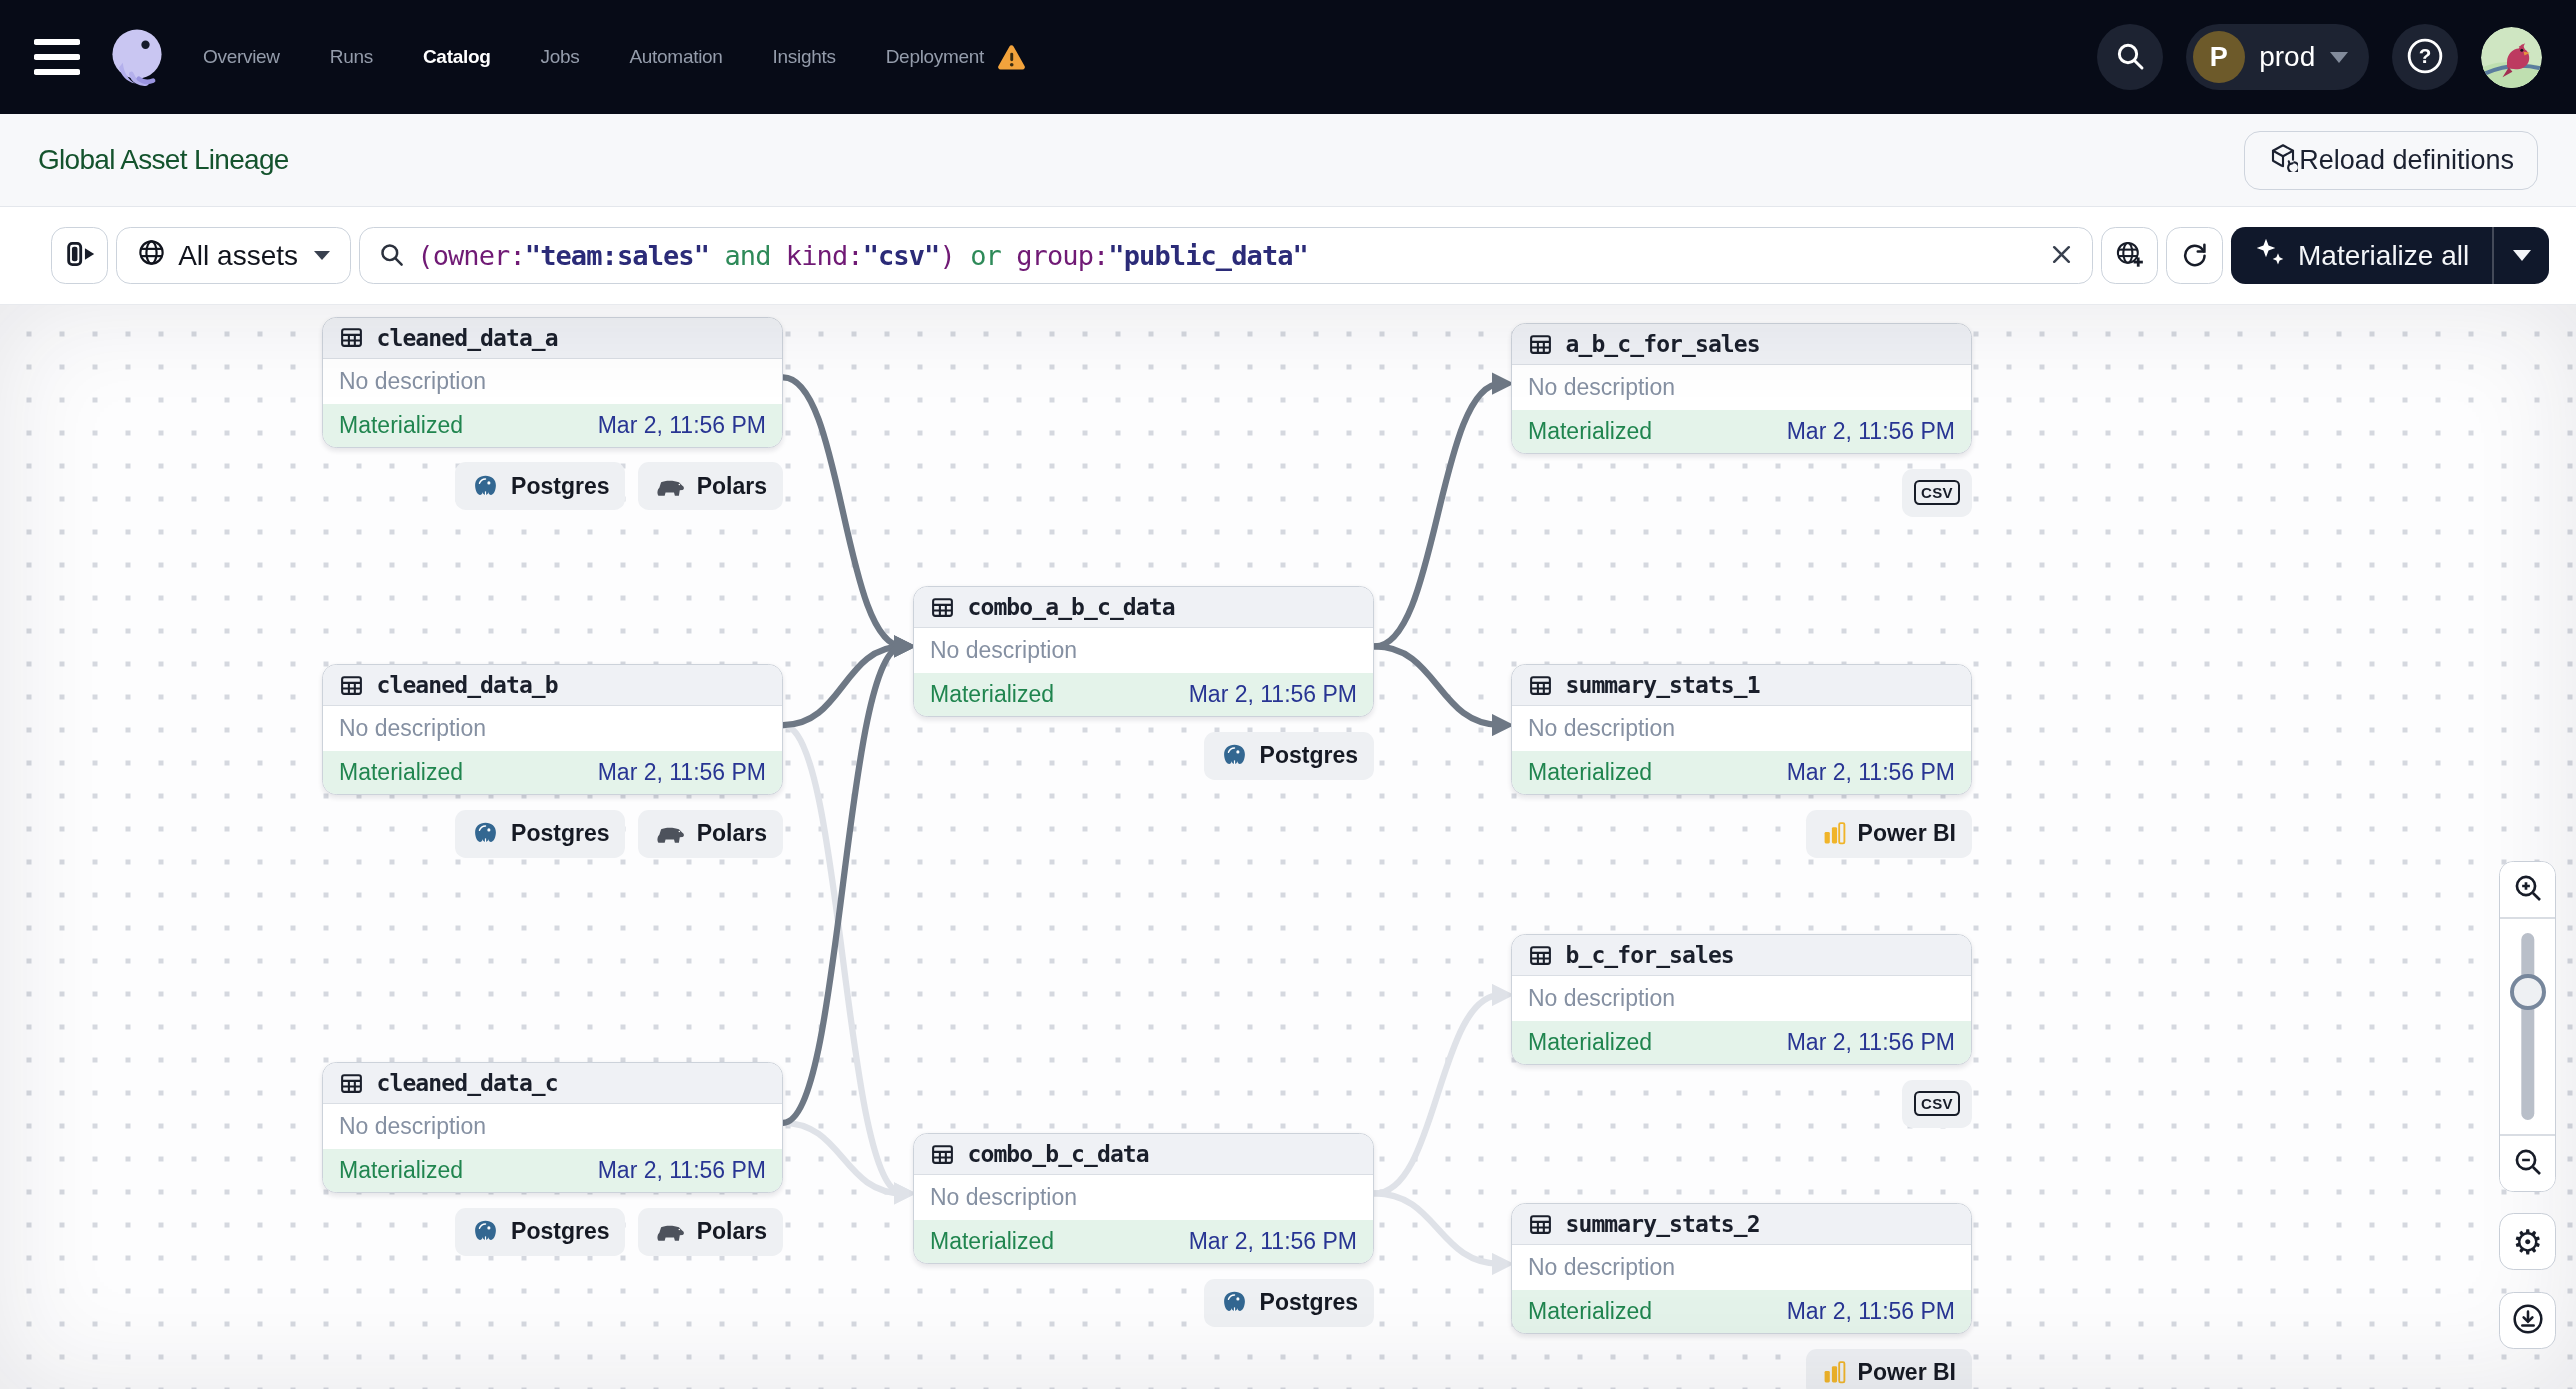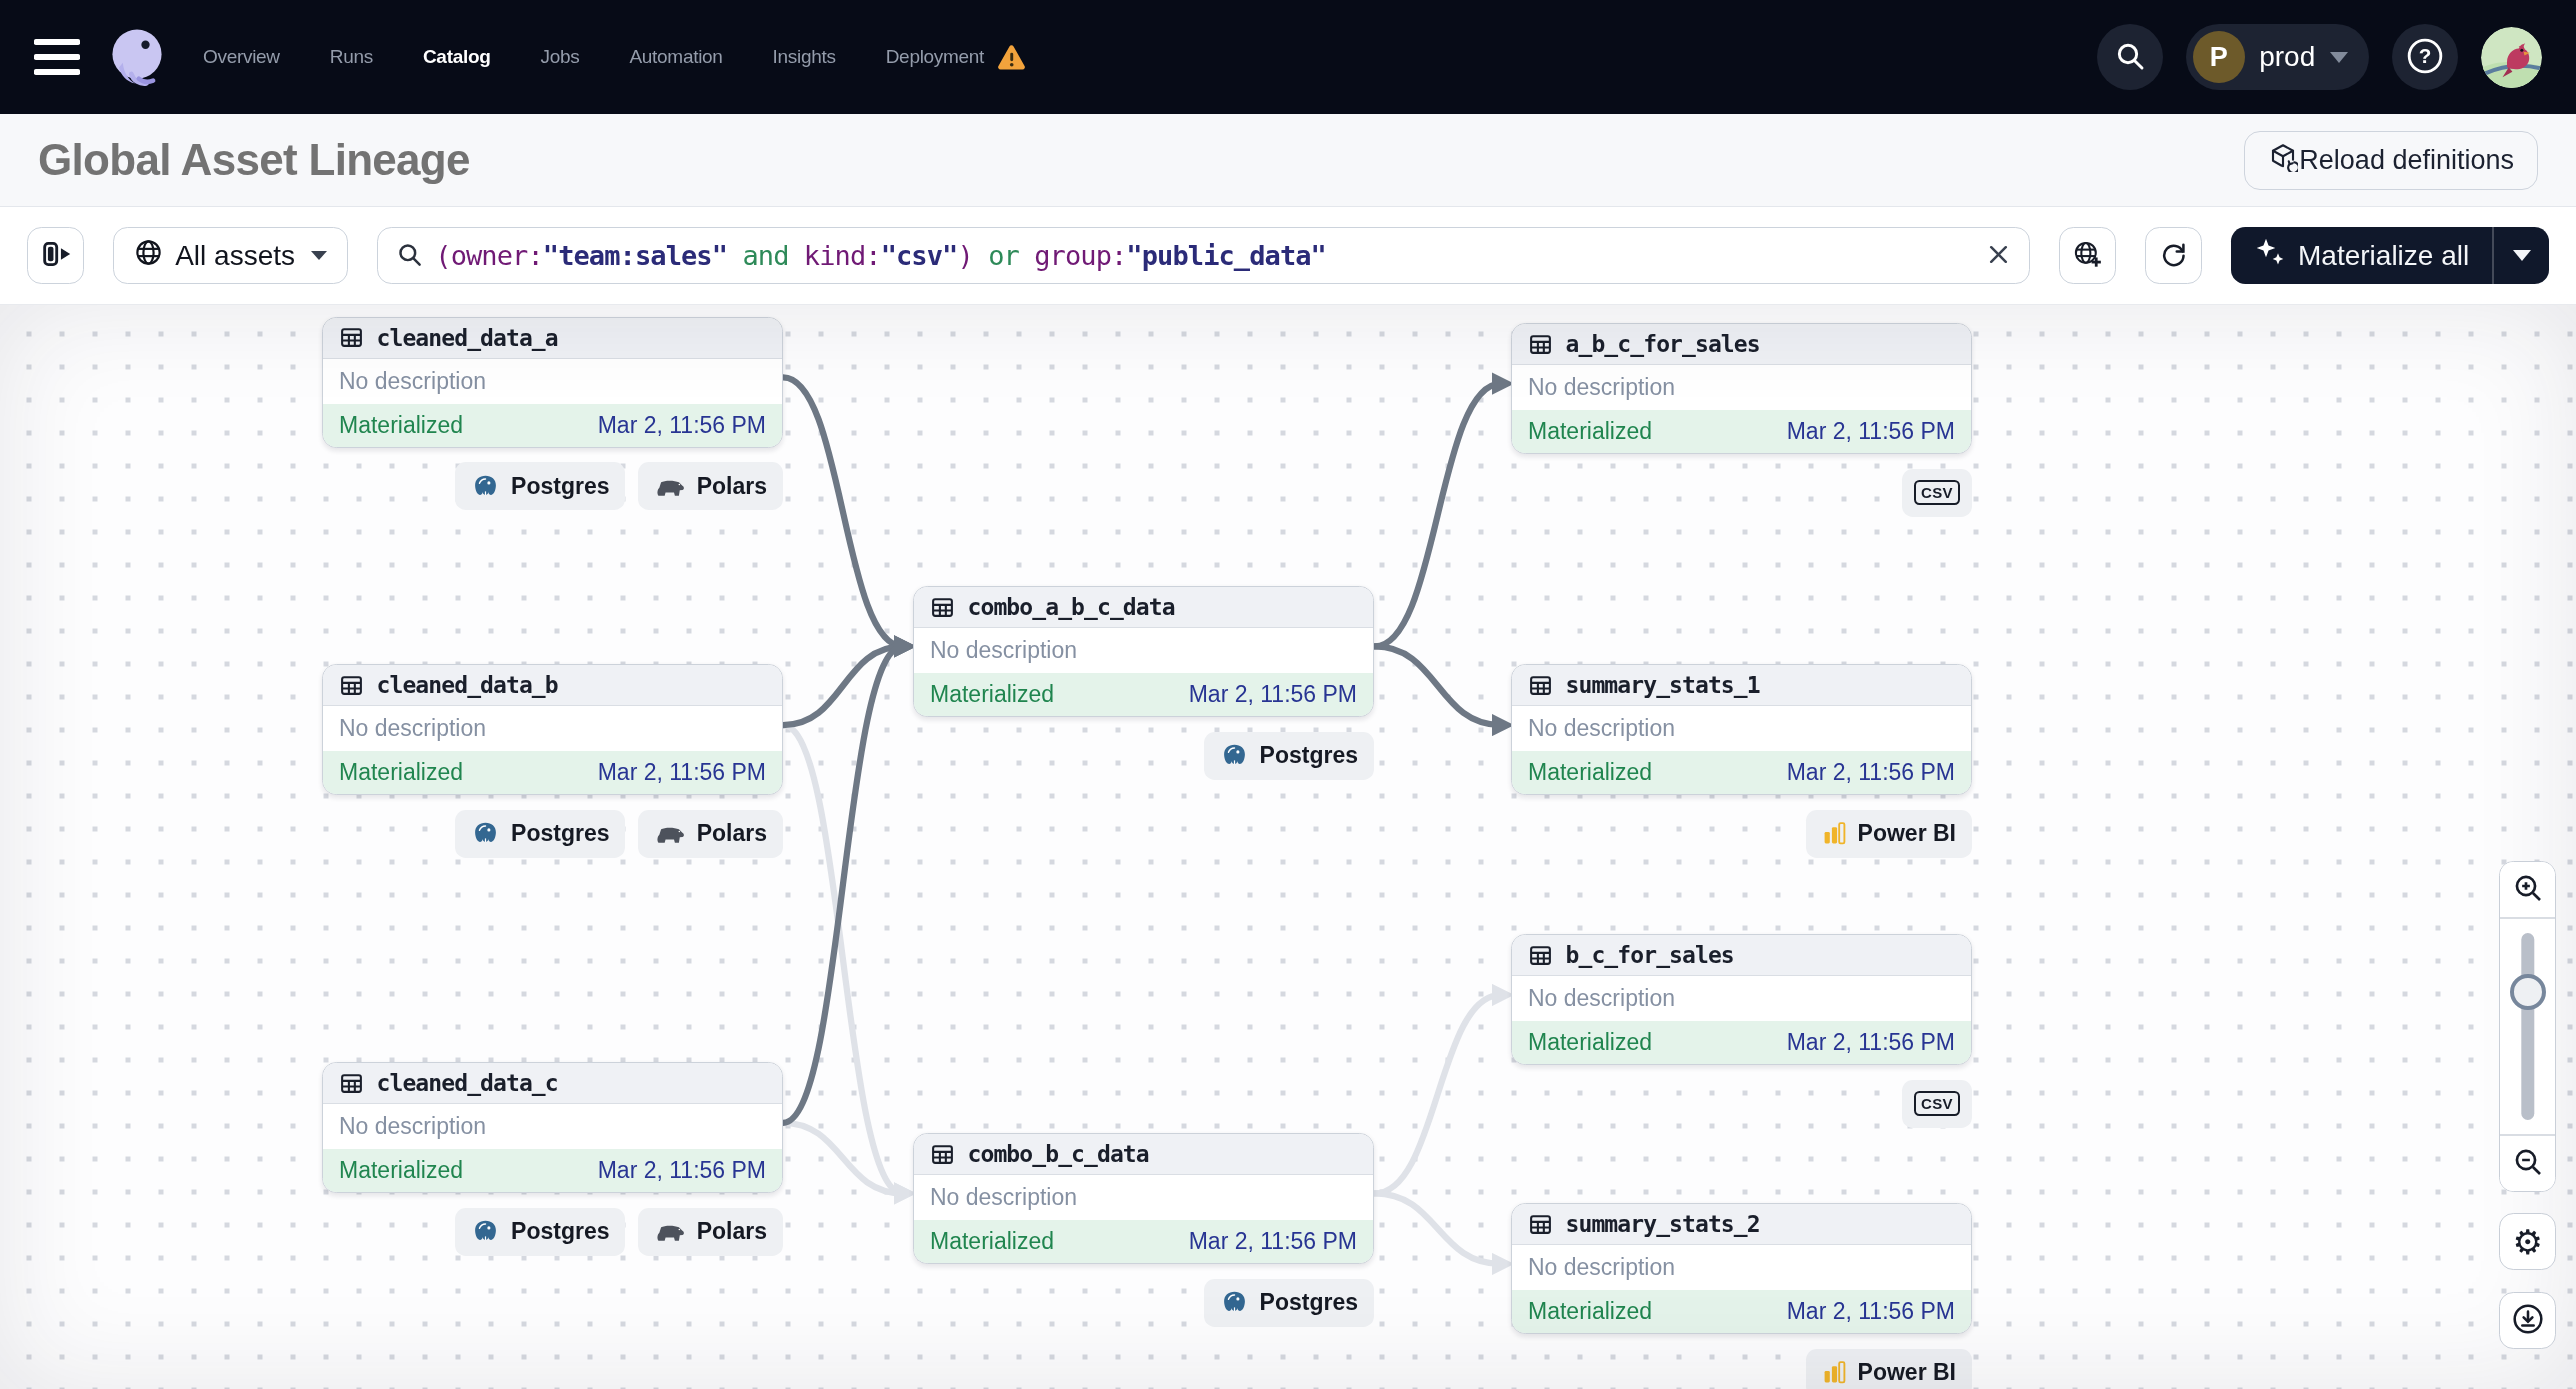--- a/index.html
+++ b/index.html
@@ -26,7 +26,7 @@
 
   
   .page-header { height:93px; background:#f7f8fa; border-bottom:0.9px solid #e4e7ec; display:flex; align-items:center; padding:0 38px; }
-  .page-title { font-size:44px; font-weight:700; color:#737373; letter-spacing:-0.7px; }
+  .page-title { font-size:28px; font-weight:400; color:#14532d; letter-spacing:-0.7px; }
   .reload-btn { margin-left:auto; height:59px; border:1.8px solid #ced4dd; border-radius:16px; background:transparent; display:flex; gap:1px; align-items:center; padding:0 23px; font-size:27px; color:#1b2130; cursor:pointer; }
 
   

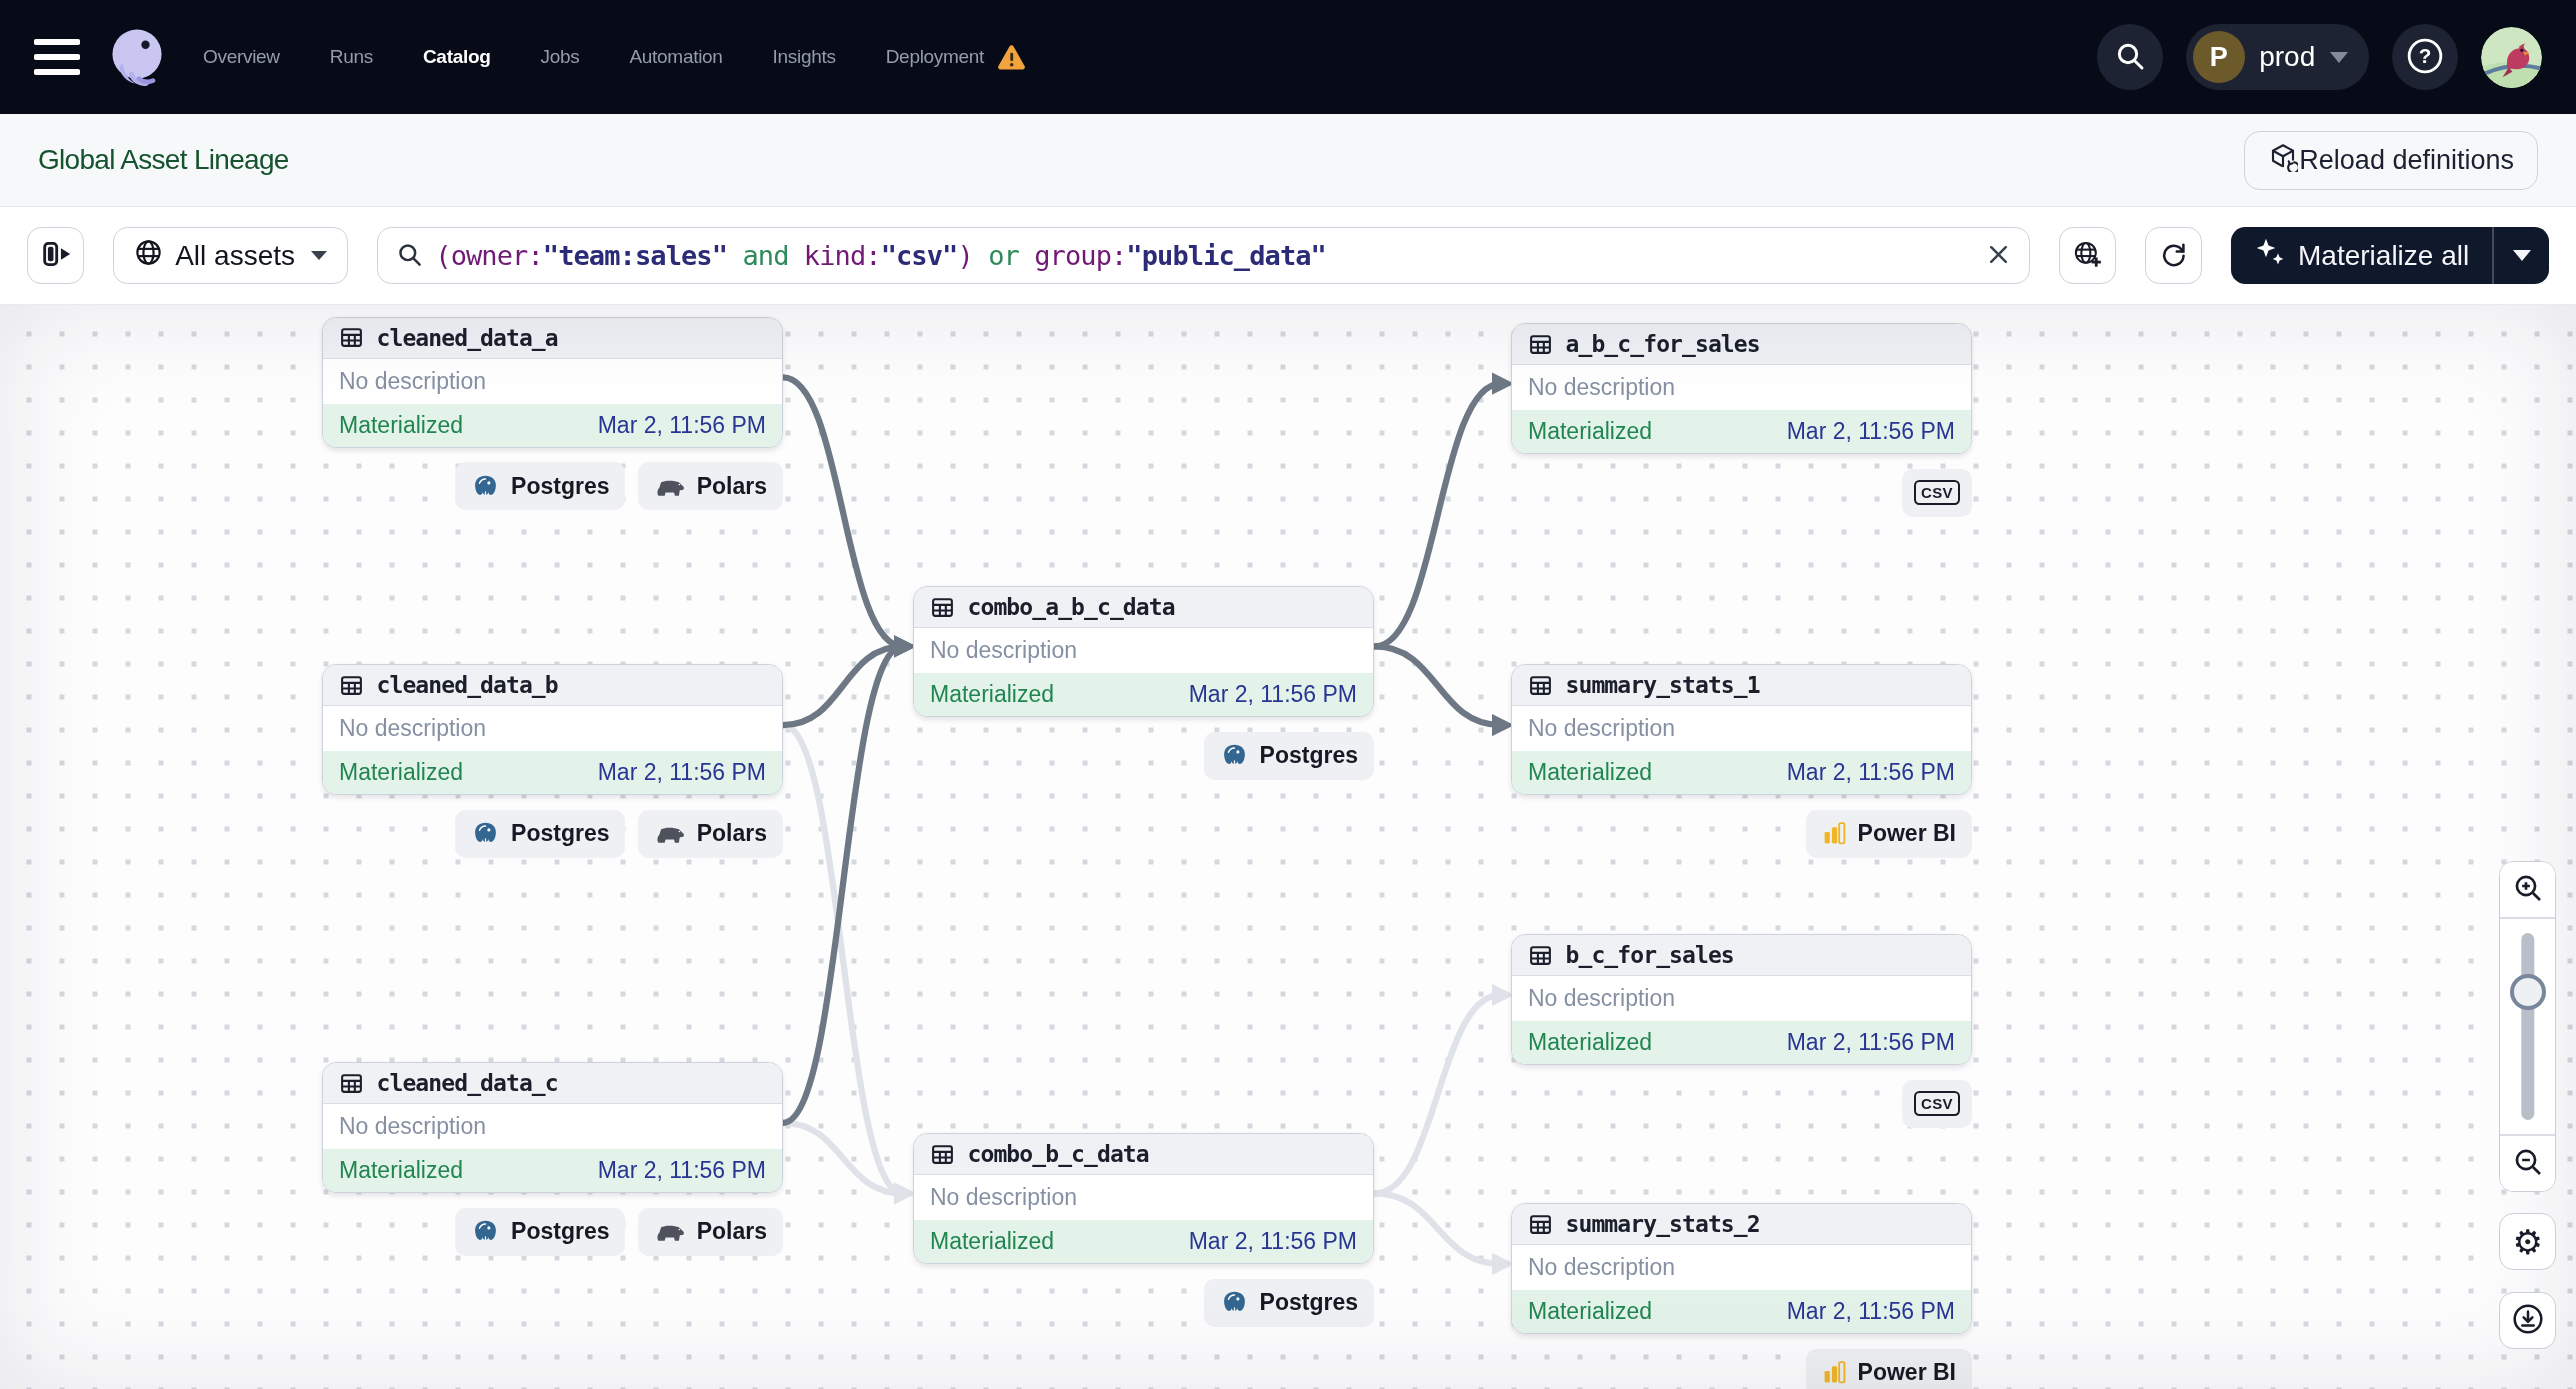--- a/index.html
+++ b/index.html
@@ -30,7 +30,7 @@
   .reload-btn { margin-left:auto; height:59px; border:1.8px solid #ced4dd; border-radius:16px; background:transparent; display:flex; gap:1px; align-items:center; padding:0 23px; font-size:27px; color:#1b2130; cursor:pointer; }
 
   
-  .toolbar { height:97px; background:#ffffff; display:flex; align-items:center; padding:0 27px; gap:29px; }
+  .toolbar { height:97px; background:#ffffff; display:flex; align-items:center; padding:0 27px; gap:8px;margin-left:24px; }
   .tool-btn { height:57px; min-width:57px; border:1.8px solid #ccd3dc; border-radius:14.3px; background:#fff; display:flex; align-items:center; justify-content:center; cursor:pointer; }
   .scope-btn { padding:0 19.7px; gap:12.5px; font-size:28px; color:#11141d; }
   .scope-btn .chev-sm { width:0;height:0;border-left:8px solid transparent;border-right:8px solid transparent;border-top:9.8px solid #39414f; margin-left:3.6px; }

